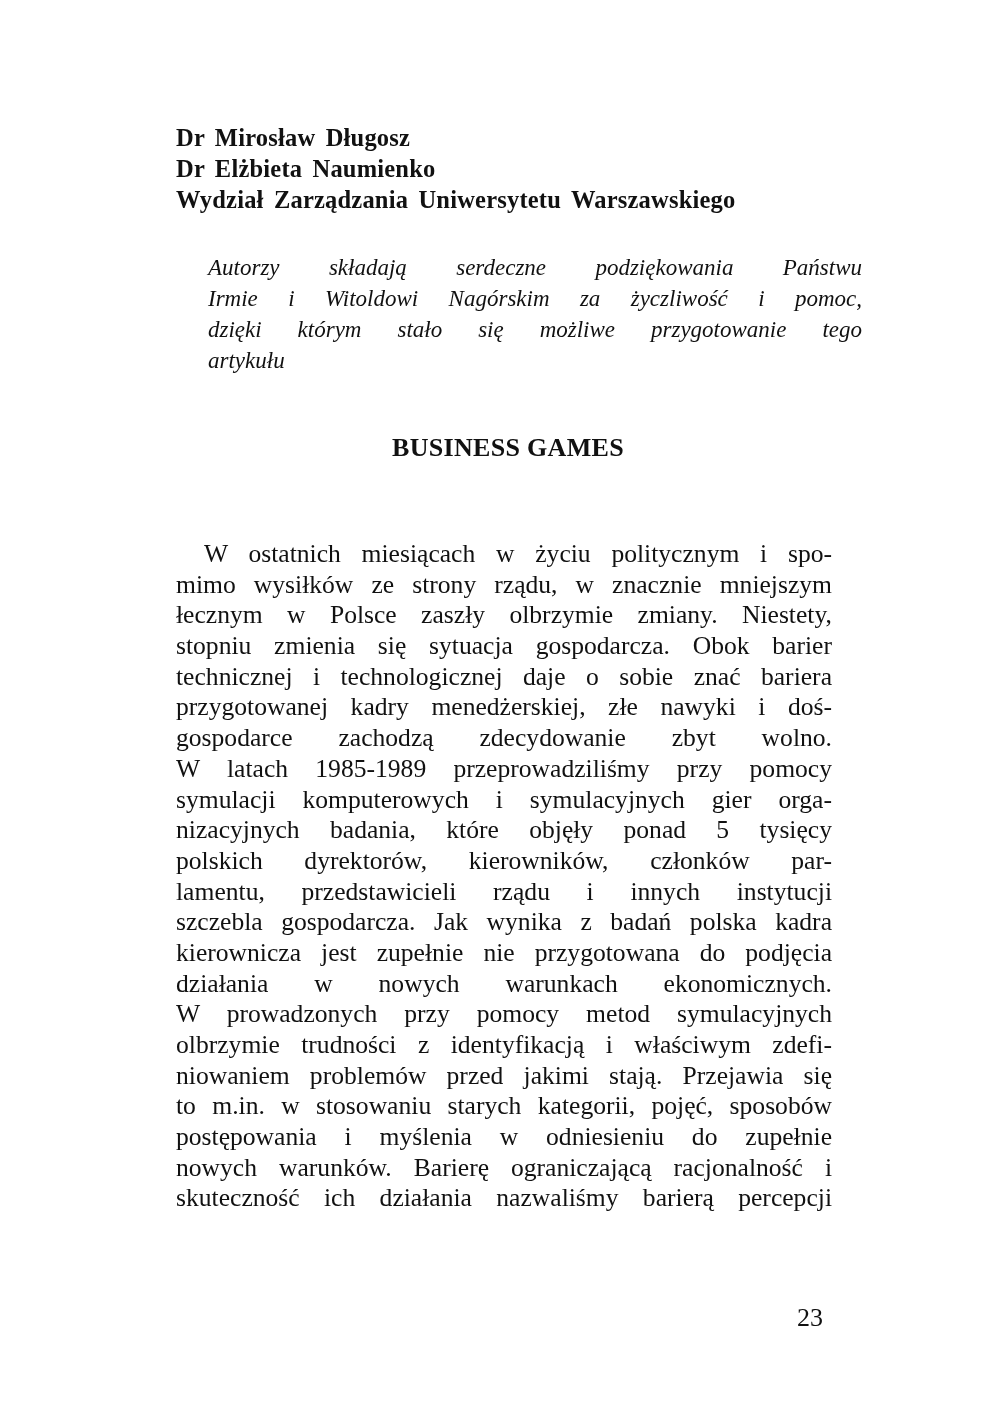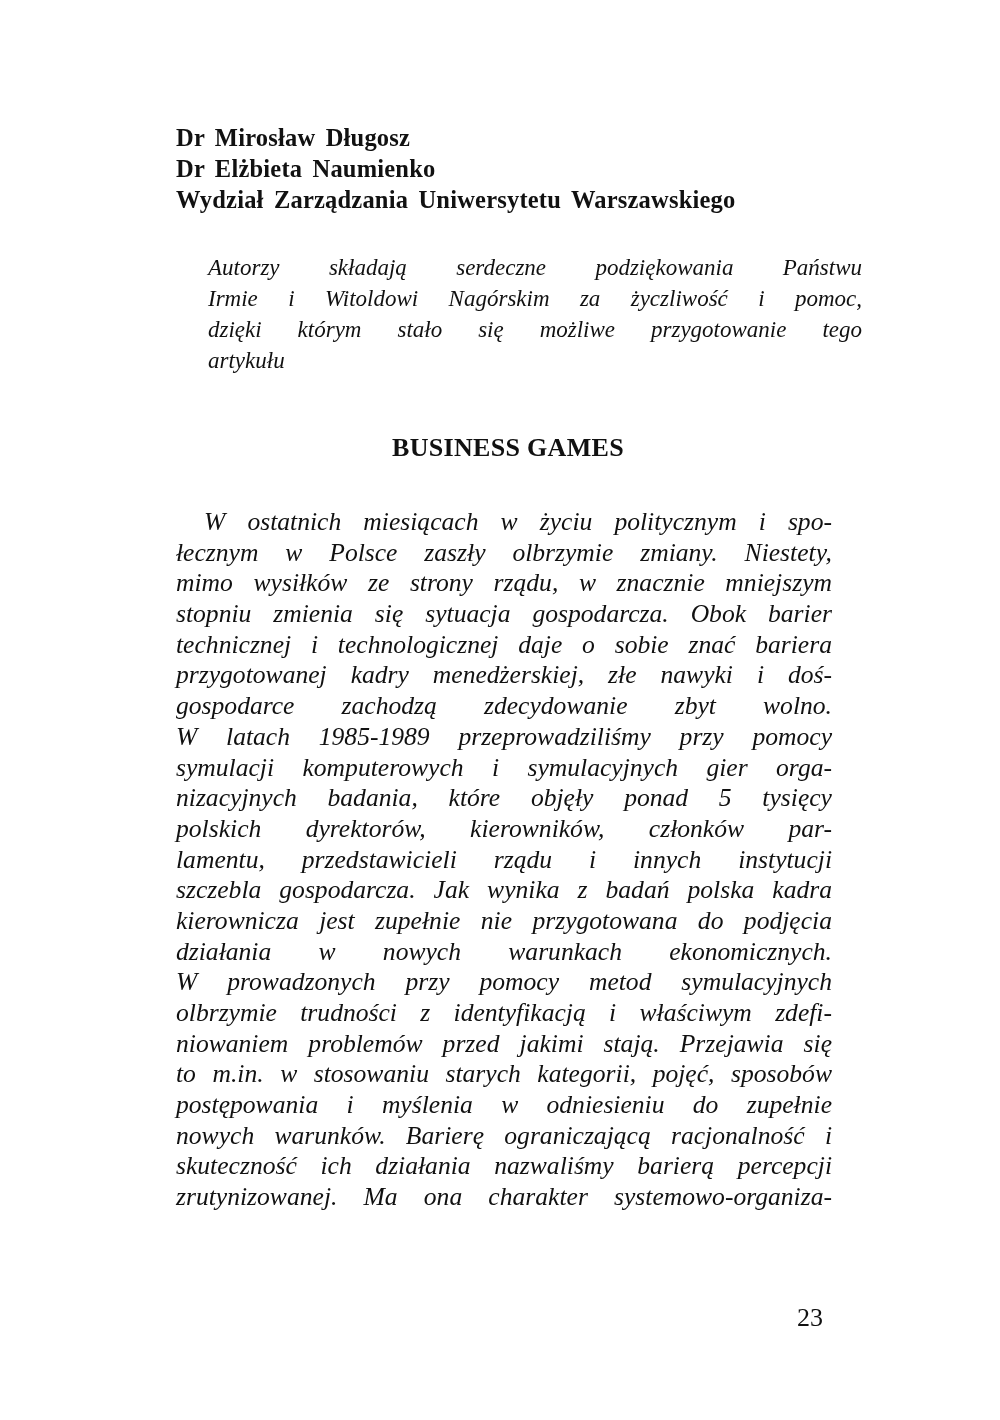--- a/index.html
+++ b/index.html
@@ -15,8 +15,8 @@
   .jline.last { text-align-last: left; }
   .title { position: absolute; left: 0; top: 433px; width: 1000px; text-align: center;
            font-weight: bold; font-size: 26px; letter-spacing: 0.3px; margin-left: 8px; }
-  .body { position: absolute; left: 176px; top: 507px; width: 656px;
-          font-size: 25.6px; line-height: 30.7px; font-style: italic; }
+  .body { position: absolute; left: 176px; top: 539px; width: 656px;
+          font-size: 25.6px; line-height: 30.7px; }
   .body .jline { height: 30.7px; }
   .body .indent { padding-left: 28px; }
   .pagenum { position: absolute; left: 797px; top: 1303px; font-size: 26px; }

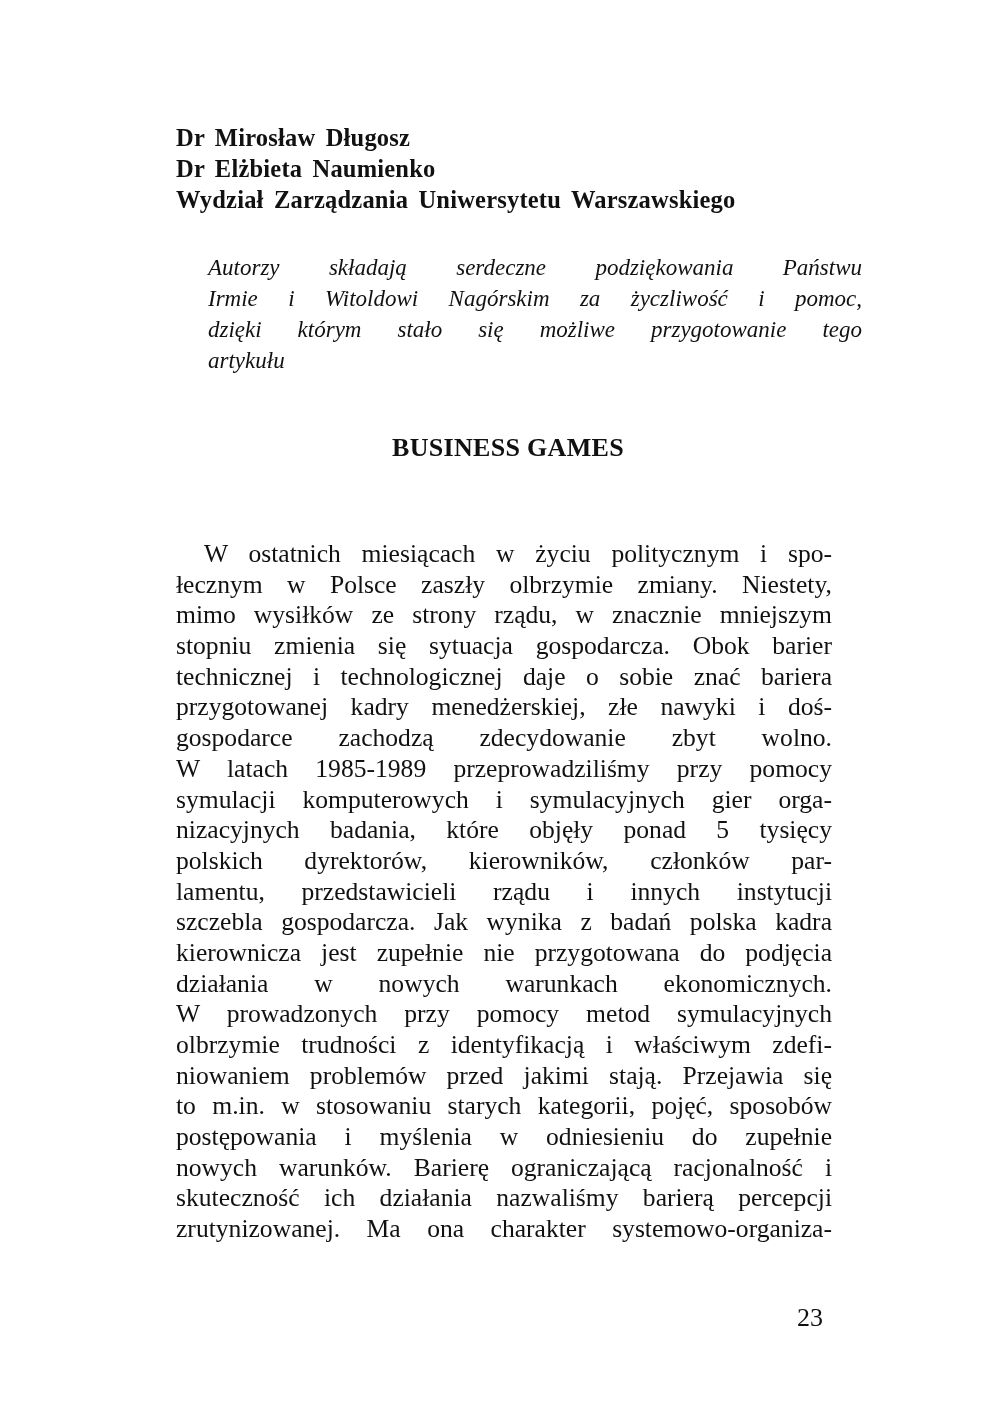--- a/index.html
+++ b/index.html
@@ -43,8 +43,8 @@
 
   <div class="body">
     <span class="jline indent">W ostatnich miesiącach w życiu politycznym i spo-</span>
+    <span class="jline">mimo wysiłków ze strony rządu, w znacznie mniejszym</span>
     <span class="jline">łecznym w Polsce zaszły olbrzymie zmiany. Niestety,</span>
-    <span class="jline">mimo wysiłków ze strony rządu, w znacznie mniejszym</span>
     <span class="jline">stopniu zmienia się sytuacja gospodarcza. Obok barier</span>
     <span class="jline">technicznej i technologicznej daje o sobie znać bariera</span>
     <span class="jline">przygotowanej kadry menedżerskiej, złe nawyki i doś-</span>

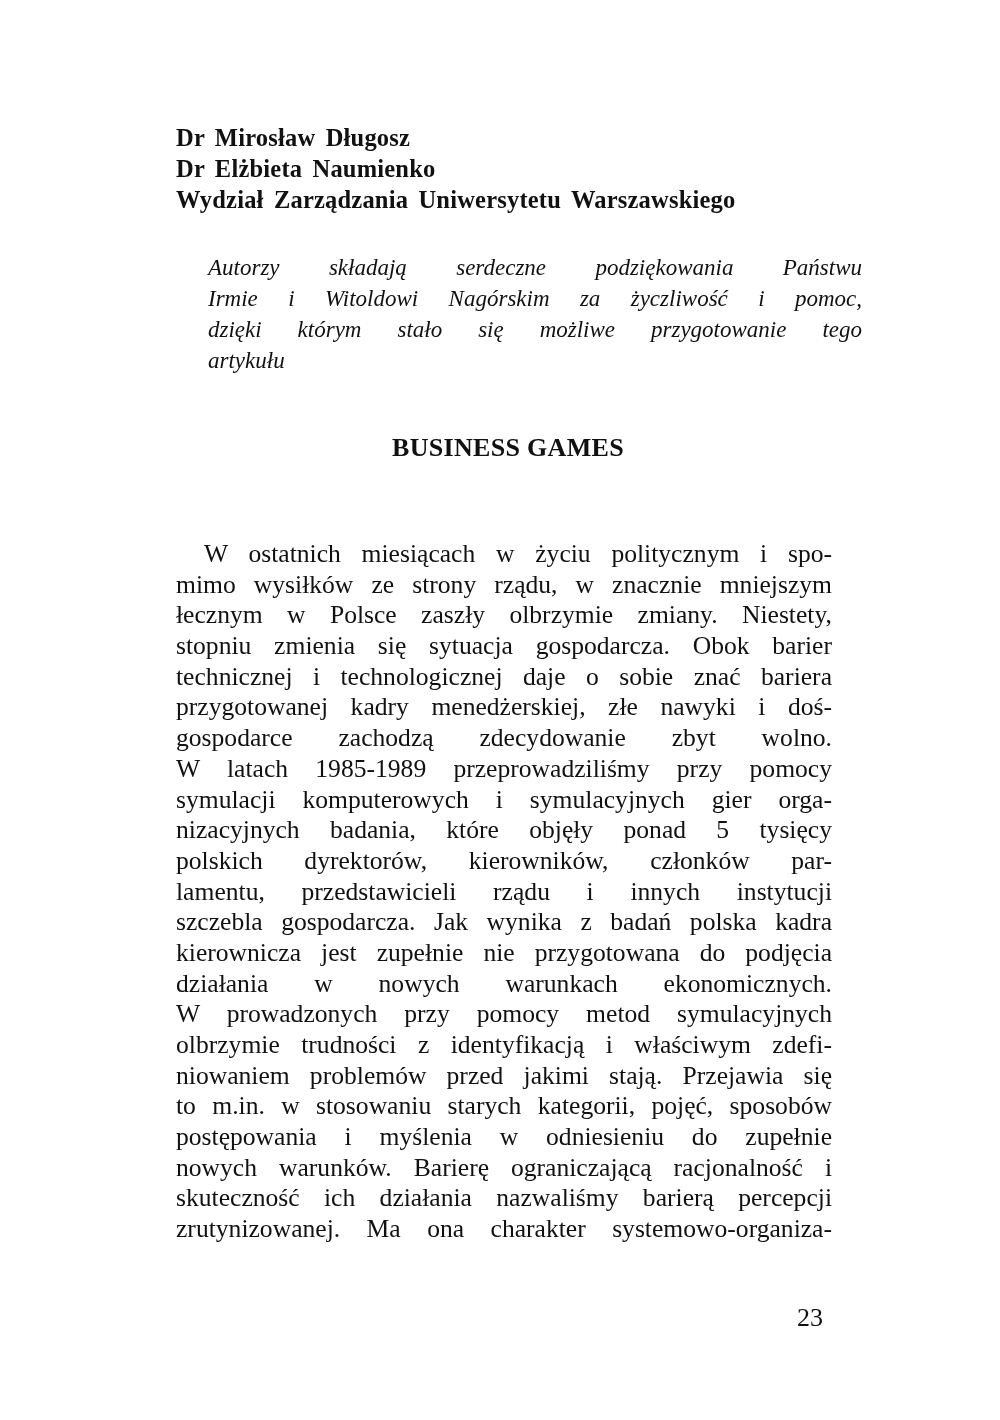--- a/index.html
+++ b/index.html
@@ -64,7 +64,6 @@
     <span class="jline">postępowania i myślenia w odniesieniu do zupełnie</span>
     <span class="jline">nowych warunków. Barierę ograniczającą racjonalność i</span>
     <span class="jline">skuteczność ich działania nazwaliśmy barierą percepcji</span>
-    <span class="jline">zrutynizowanej. Ma ona charakter systemowo-organiza-</span>
   </div>
 
   <div class="pagenum">23</div>

